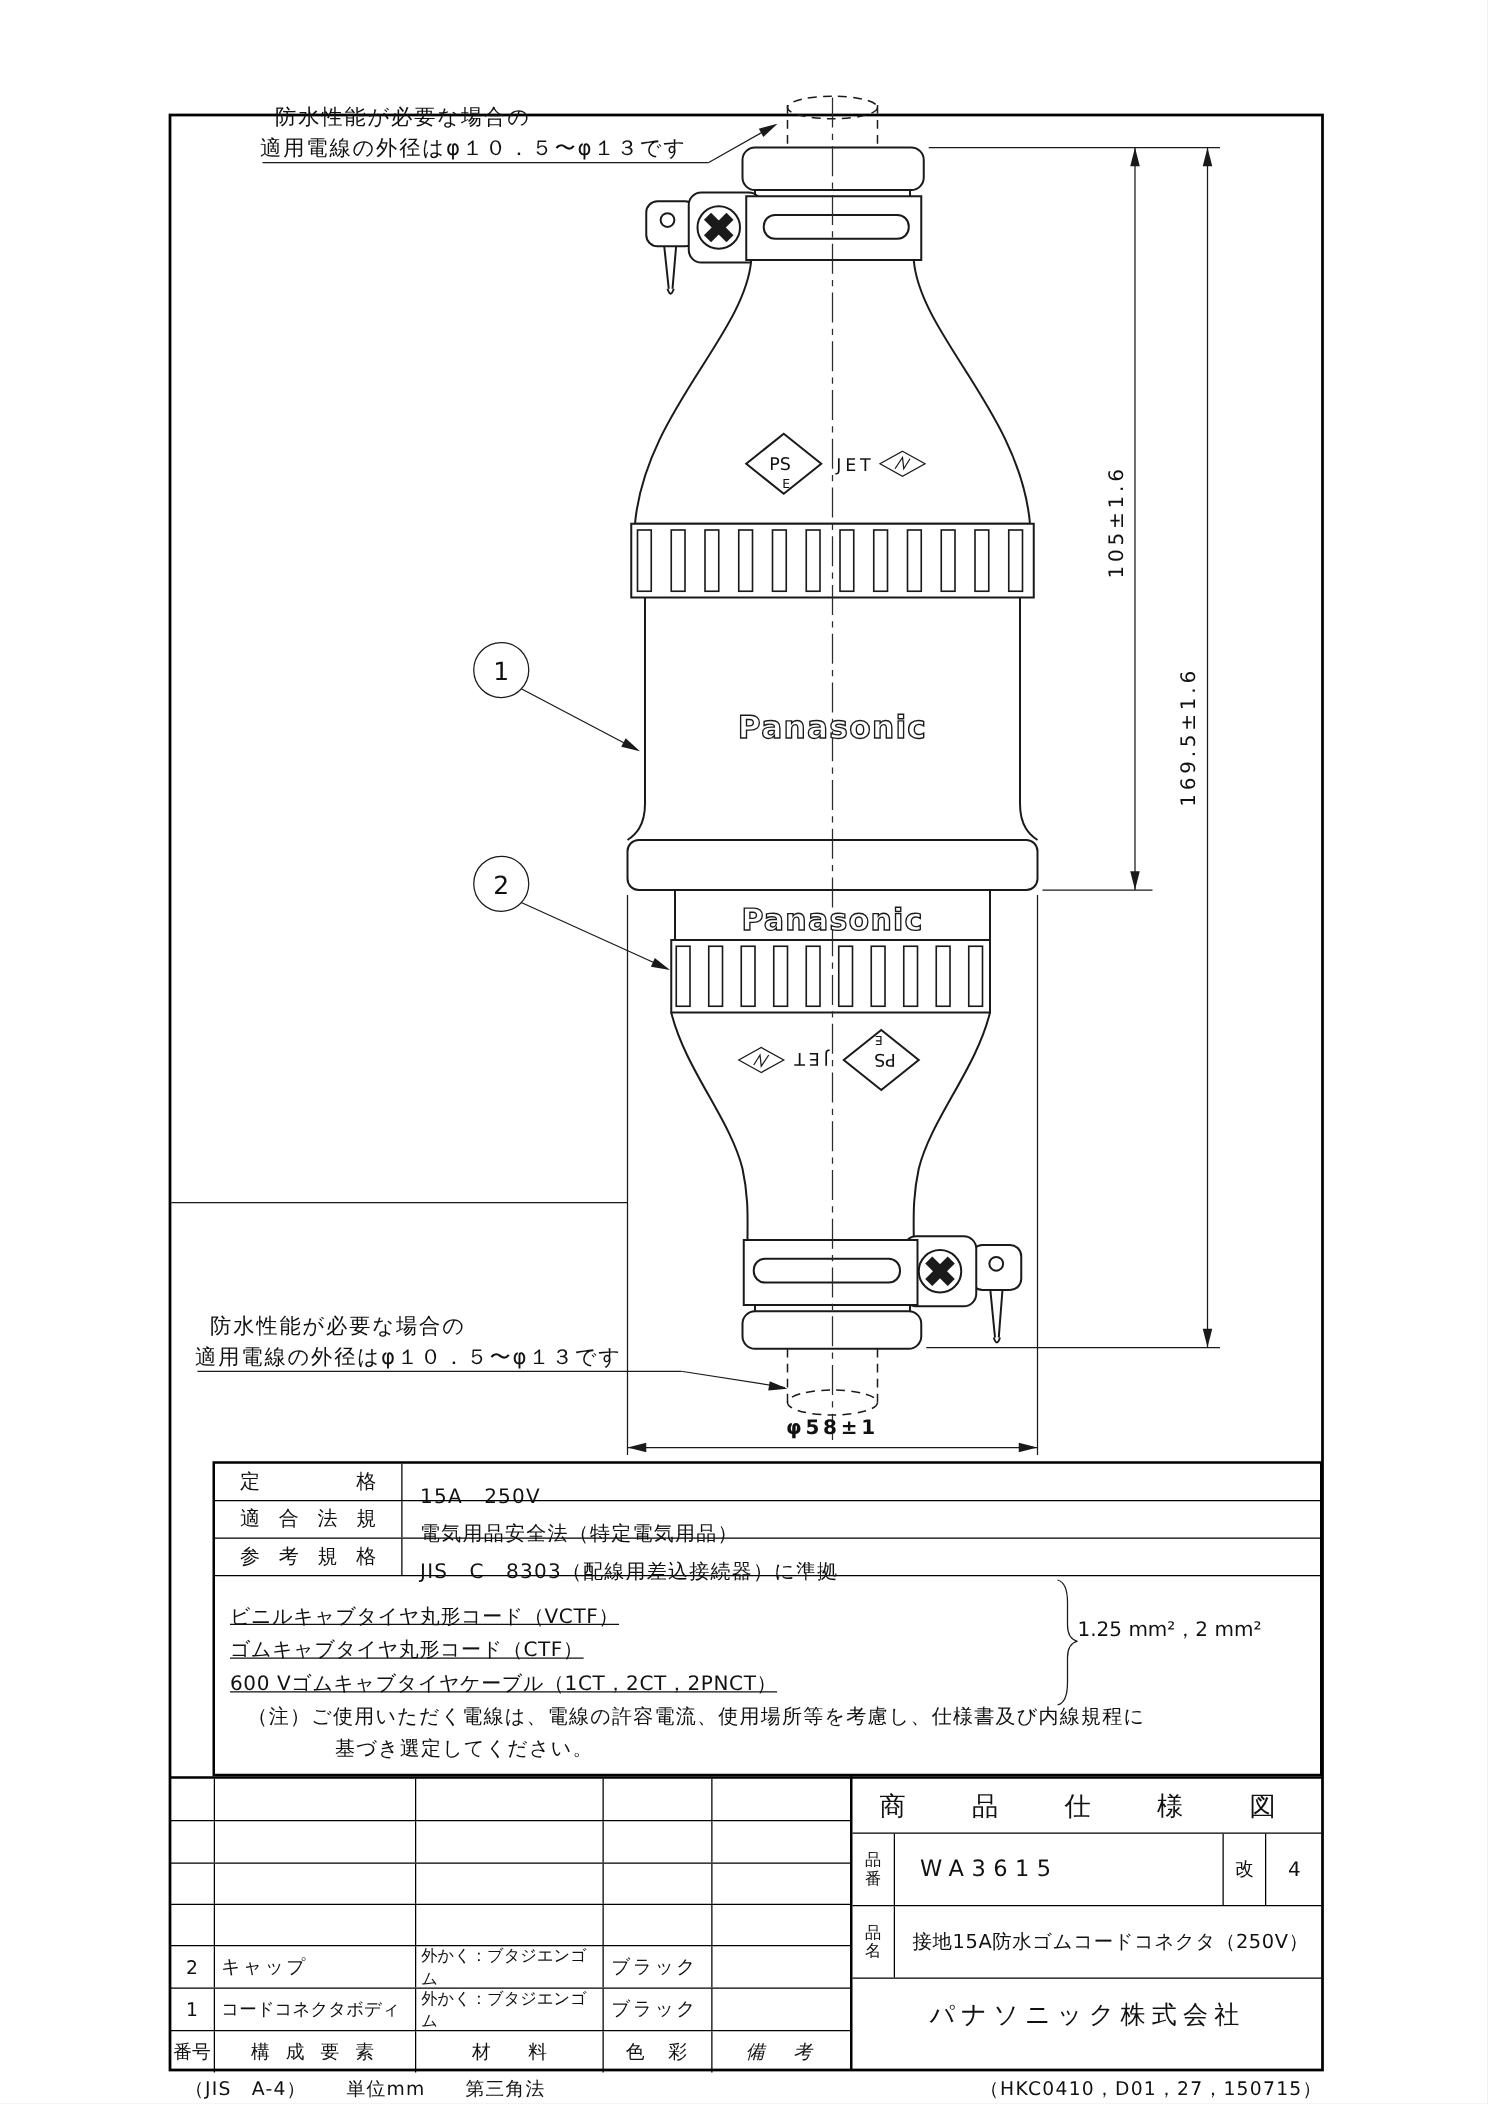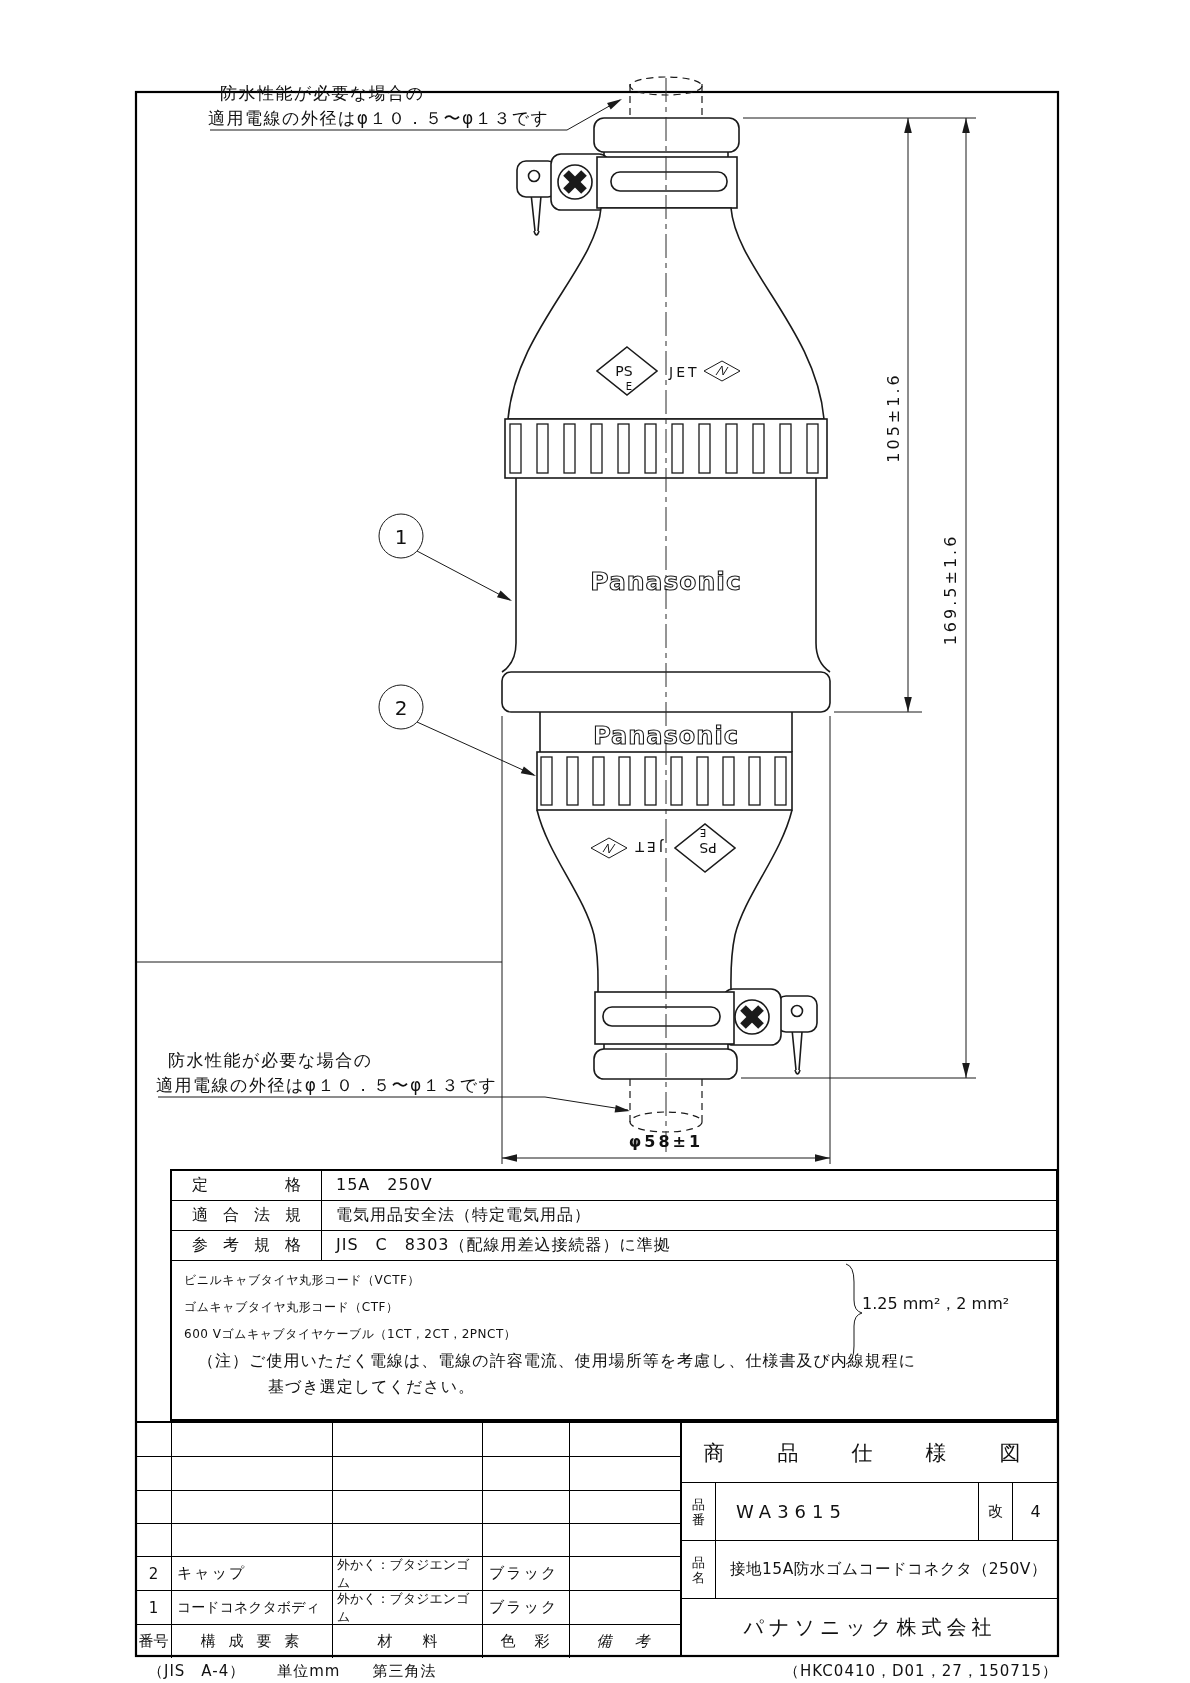--- a/index.html
+++ b/index.html
@@ -27,7 +27,7 @@
           font-size:16px;line-height:28px;text-align:justify;text-align-last:justify;}
   .srow4 .slabel{display:flex;align-items:center;}
   .srow4 .slabel span{width:100%;text-align:justify;text-align-last:justify;}
-  .sval{flex:1;font-size:16px;line-height:28px;padding-left:14px;letter-spacing:1px;}
+  .sval{flex:1;font-size:16px;line-height:28px;padding-left:14px;letter-spacing:1px;margin-top:12px;}
   .wline{height:27px;line-height:27px;font-size:12px;padding-left:12px;letter-spacing:0.5px;}
   .nline1{height:26px;line-height:26px;font-size:16px;padding-left:26px;}
   .nline2{height:26px;line-height:26px;font-size:16px;padding-left:96px;}

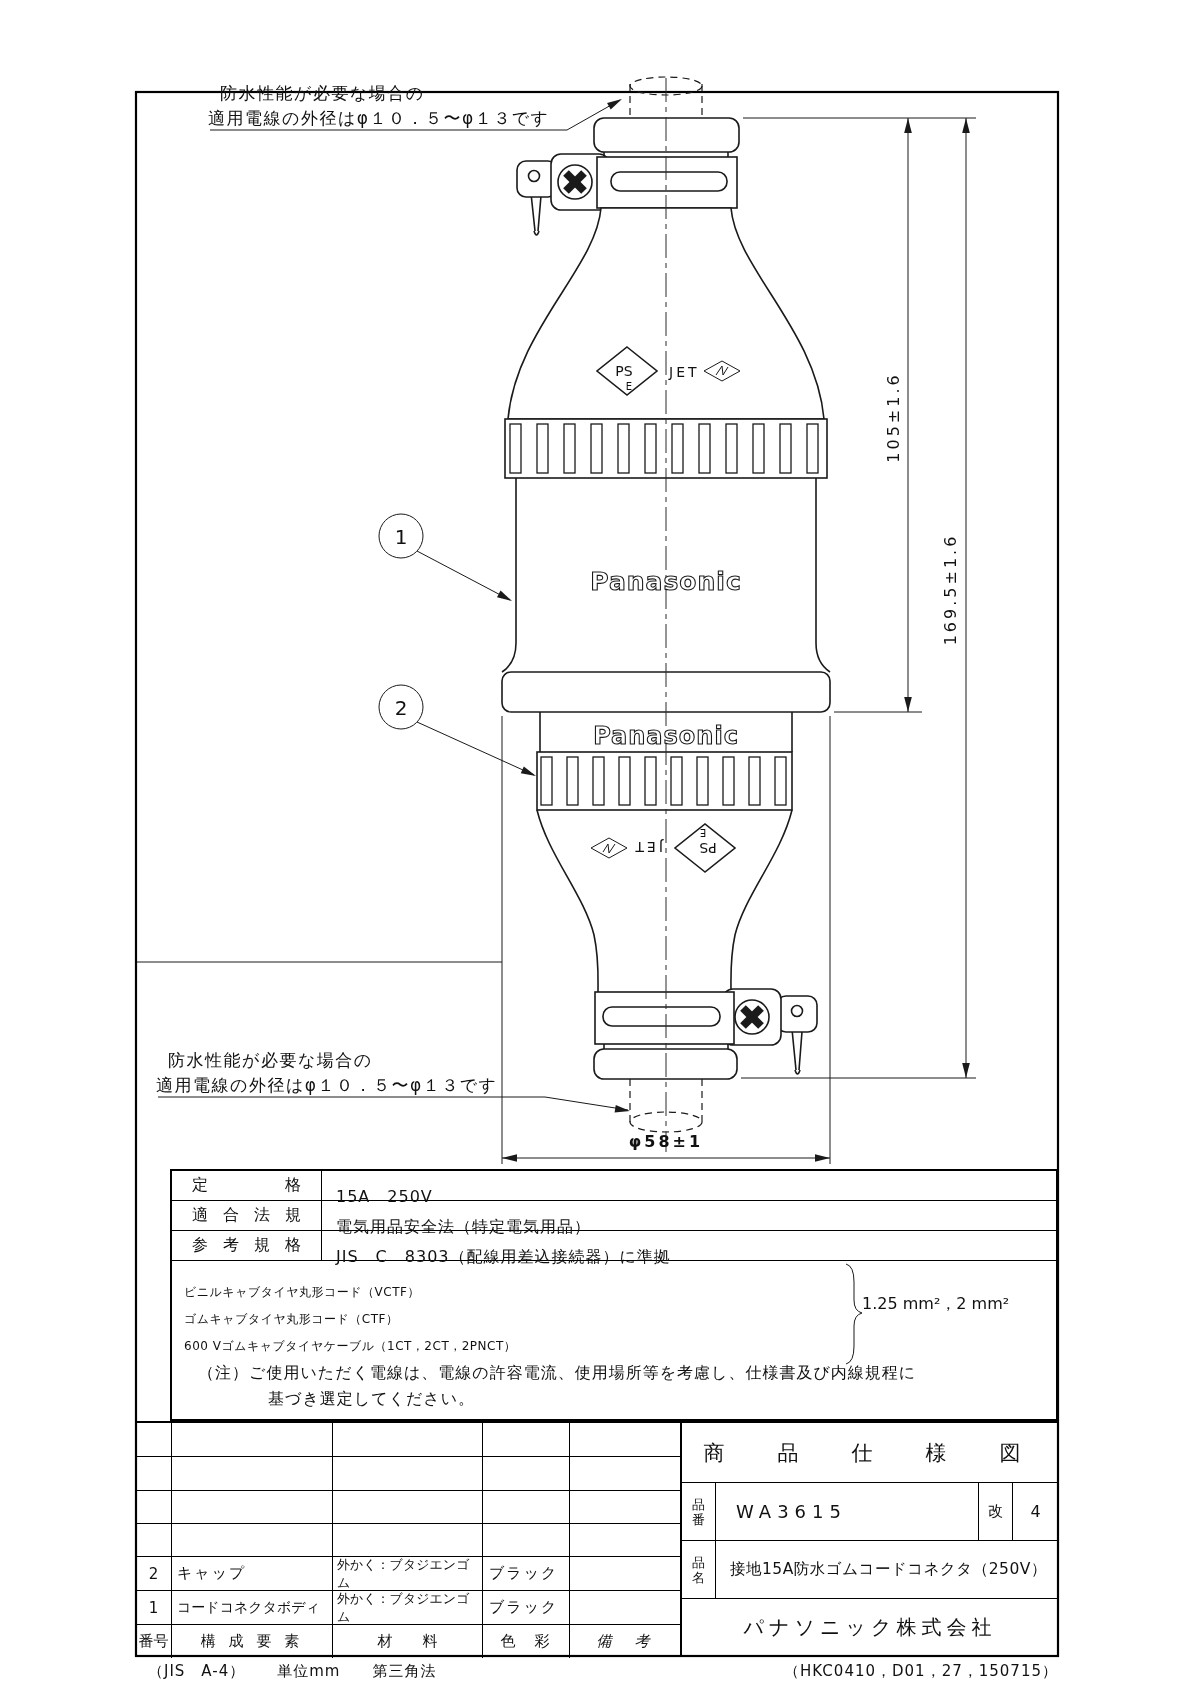--- a/index.html
+++ b/index.html
@@ -28,7 +28,7 @@
   .srow4 .slabel{display:flex;align-items:center;}
   .srow4 .slabel span{width:100%;text-align:justify;text-align-last:justify;}
   .sval{flex:1;font-size:16px;line-height:28px;padding-left:14px;letter-spacing:1px;margin-top:12px;}
-  .wline{height:27px;line-height:27px;font-size:12px;padding-left:12px;letter-spacing:0.5px;}
+  .wline{height:27px;line-height:27px;font-size:16px;padding-left:12px;letter-spacing:0.5px;text-decoration:underline;}
   .nline1{height:26px;line-height:26px;font-size:16px;padding-left:26px;}
   .nline2{height:26px;line-height:26px;font-size:16px;padding-left:96px;}
   .sizenote{position:absolute;left:862px;top:1294px;font-size:16px;}

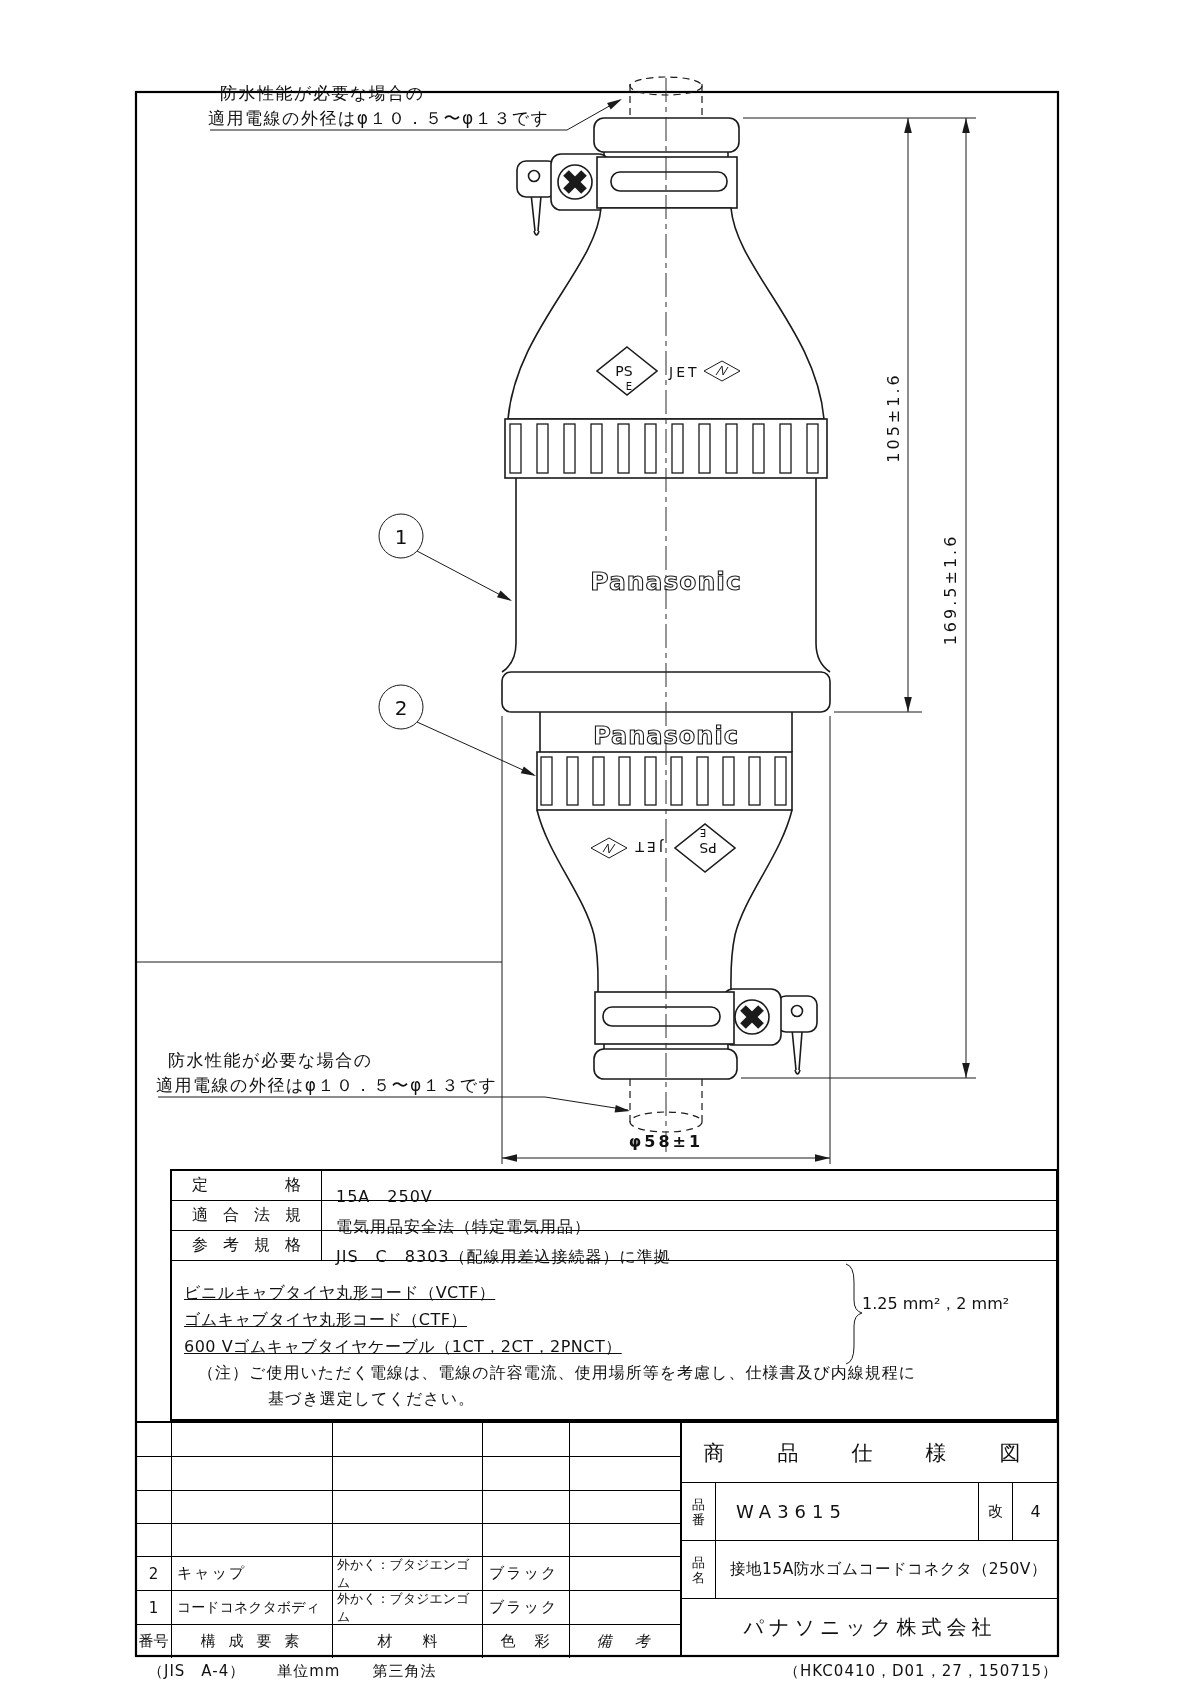--- a/index.html
+++ b/index.html
@@ -46,7 +46,7 @@
   
   .tblock{position:absolute;left:680px;top:1421px;width:378px;height:235px;border-top:2px solid #000;border-left:2px solid #000;box-sizing:border-box;}
   .trow{display:flex;border-bottom:1.5px solid #000;box-sizing:border-box;}
-  .trow.t1{height:60px;align-items:center;justify-content:center;font-size:21px;letter-spacing:16px;text-align:center;}
+  .trow.t1{height:44px;align-items:center;justify-content:center;font-size:21px;letter-spacing:16px;text-align:center;}
   .trow.t2,.trow.t3{height:58px;}
   .trow.t4{height:56px;border-bottom:none;align-items:center;justify-content:center;font-size:20px;letter-spacing:5px;}
   .tlab{width:34px;border-right:1.5px solid #000;box-sizing:border-box;display:flex;align-items:center;justify-content:center;}

